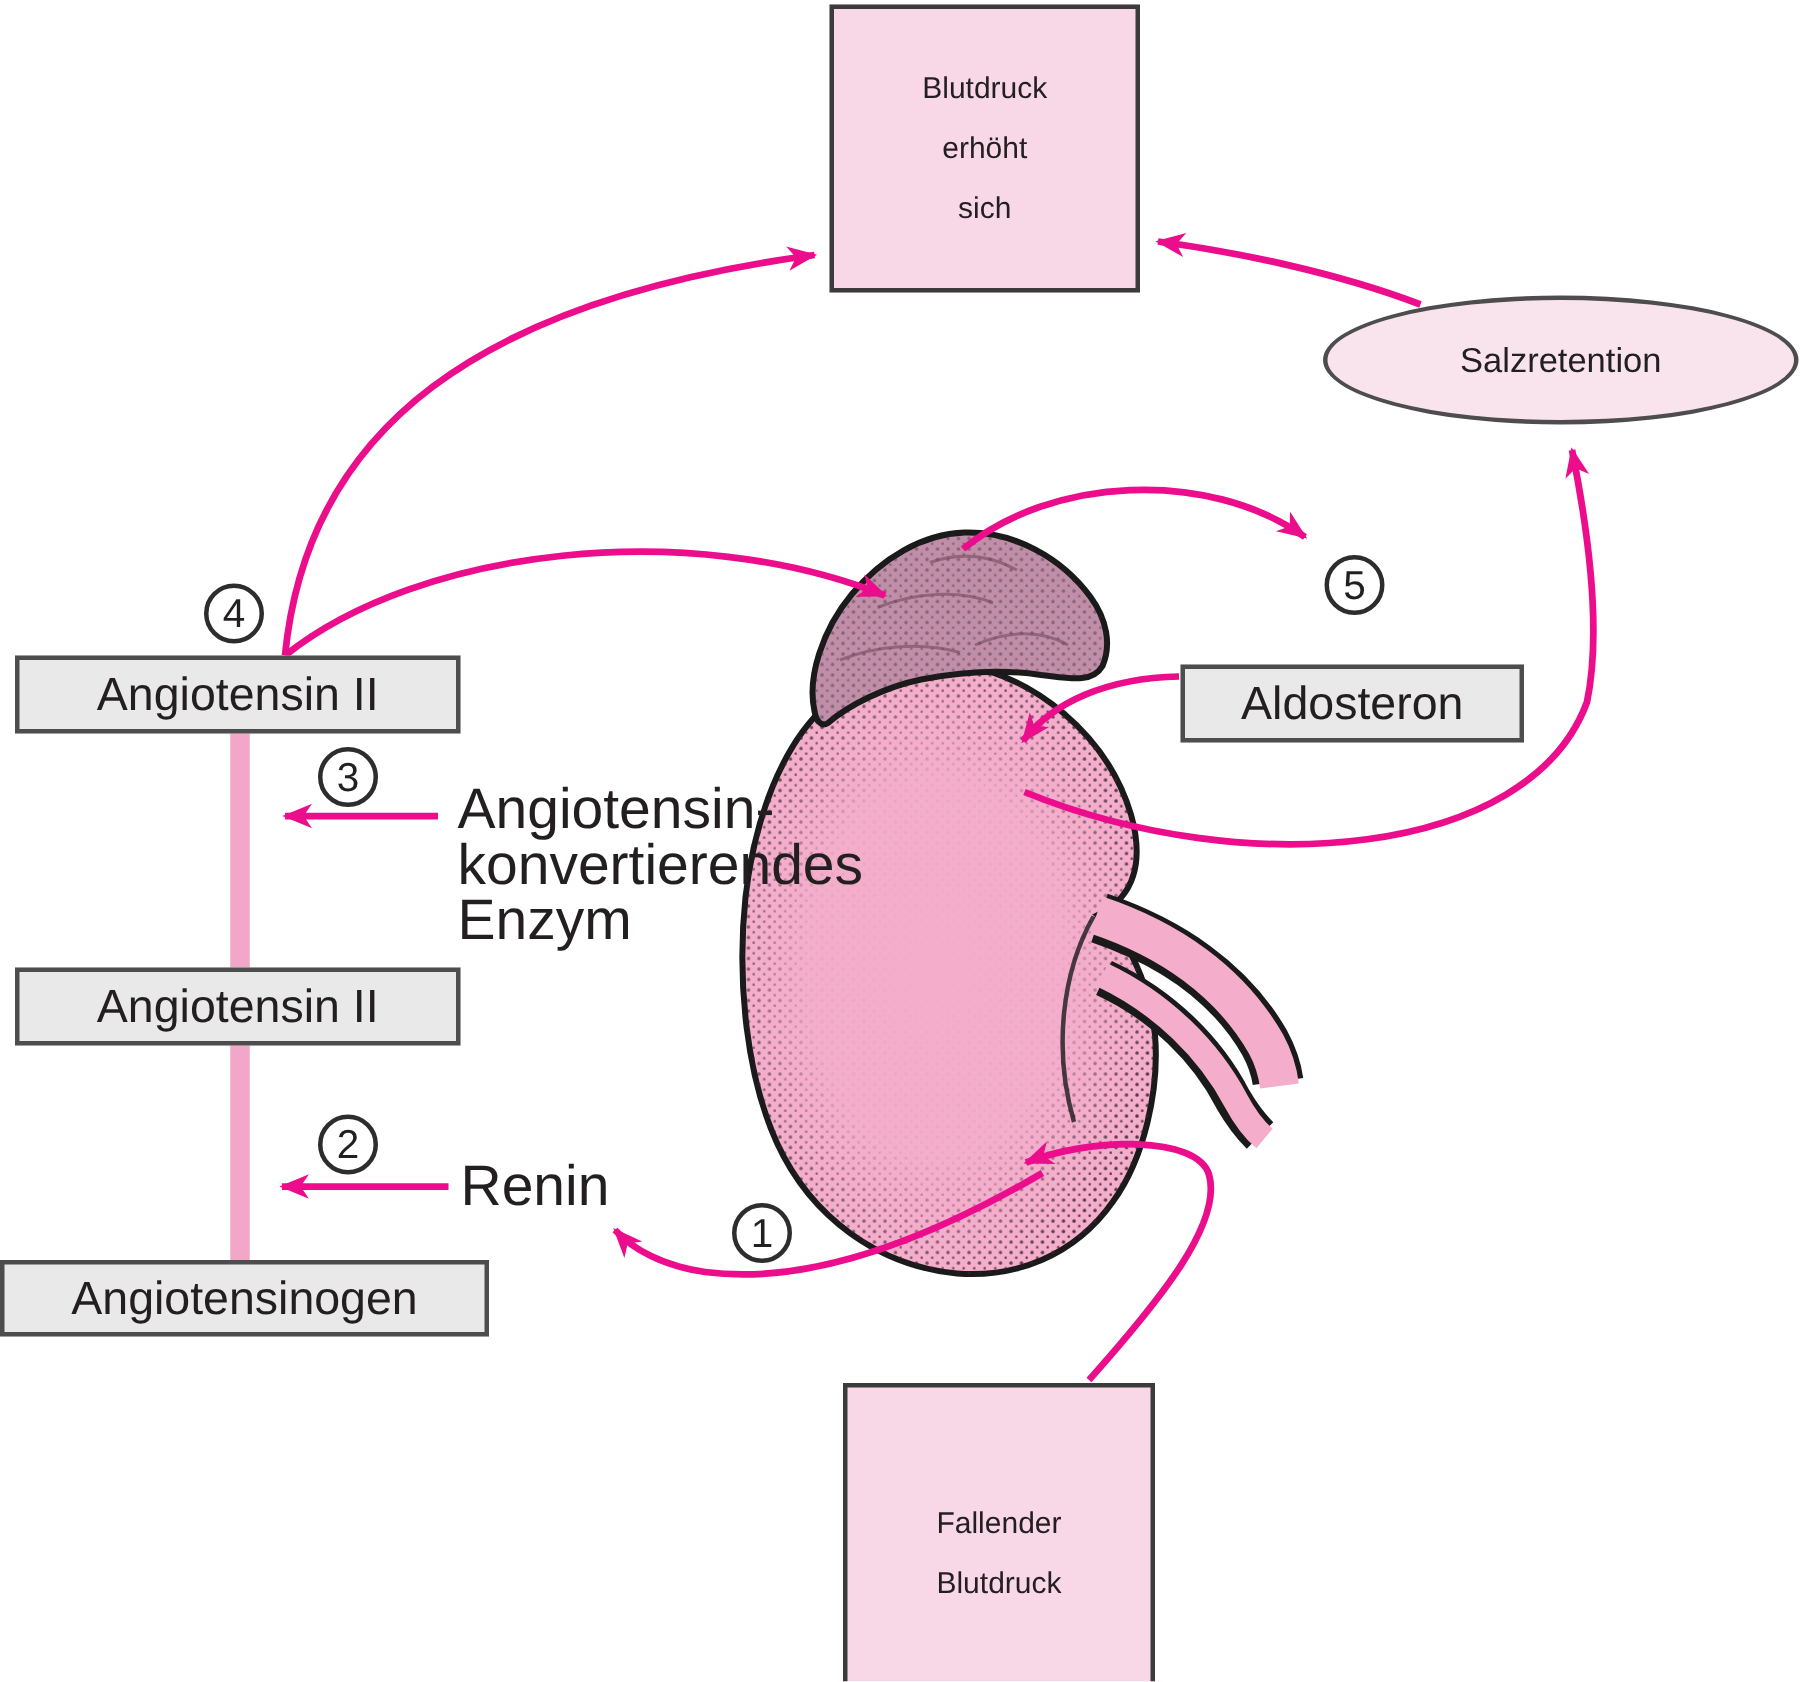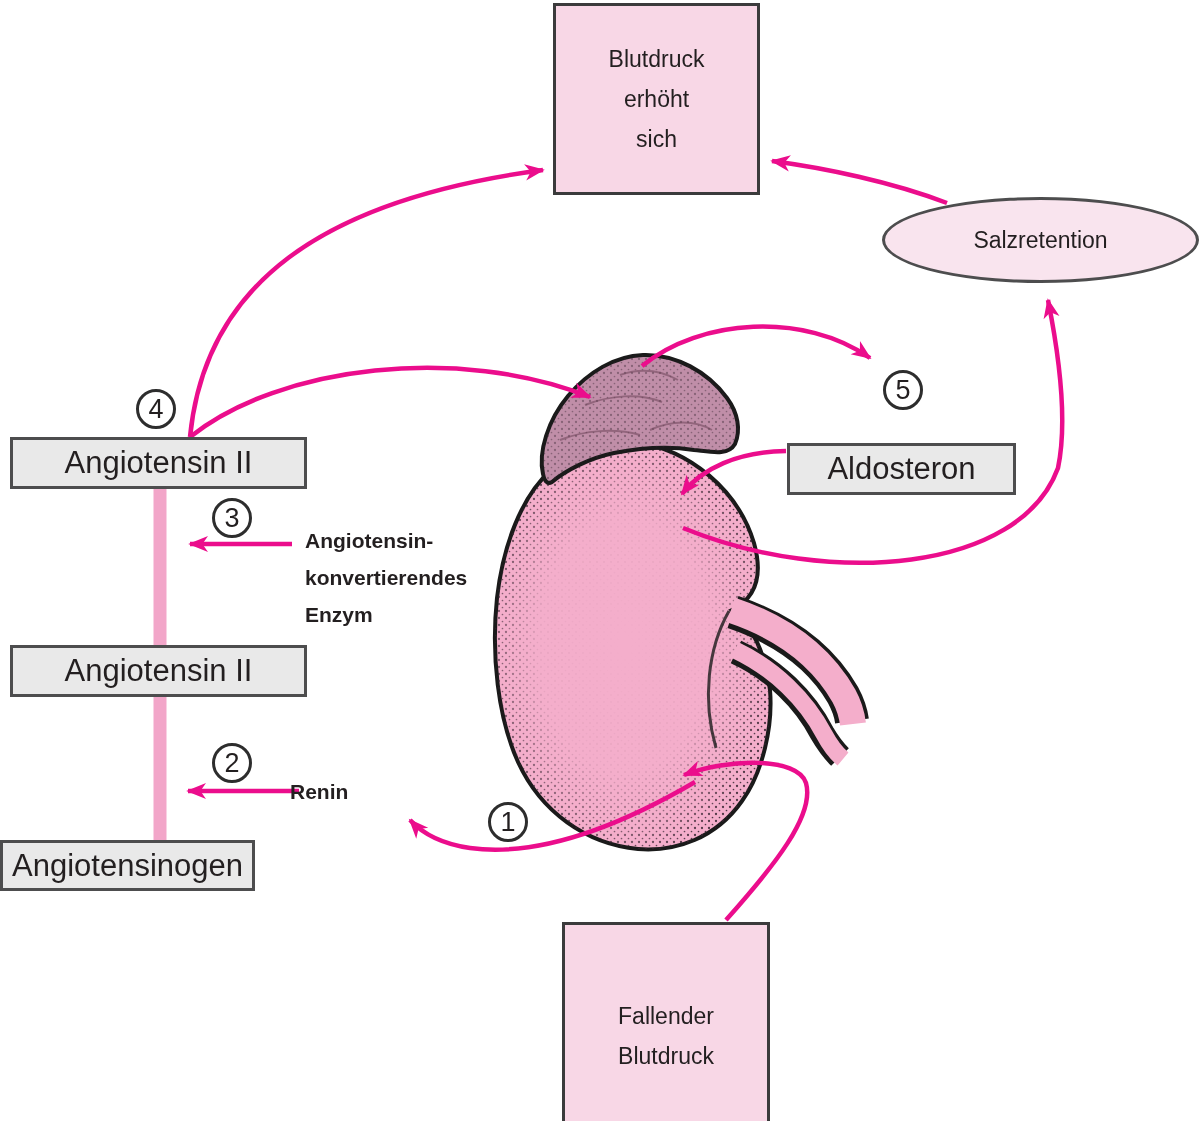--- a/index.html
+++ b/index.html
@@ -13,7 +13,7 @@
   .graybox{background:var(--gray-fill,#E9E9E9);border:3px solid var(--gray-border,#4D4D4E);
            font-size:31px;line-height:34px;}
   .pinkbox{background:var(--box-pink-fill,#F8D7E6);border:3px solid var(--dark-border,#3B3B3C);
-           font-size:23px;line-height:40px;}
+           font-size:20px;line-height:40px;}
   .ellipse{background:var(--ellipse-fill,#F9E4EE);border:3px solid var(--gray-border,#4D4D4E);
            border-radius:50%;font-size:23px;}
   .stepcircle{position:absolute;z-index:3;width:40px;height:40px;border-radius:50%;

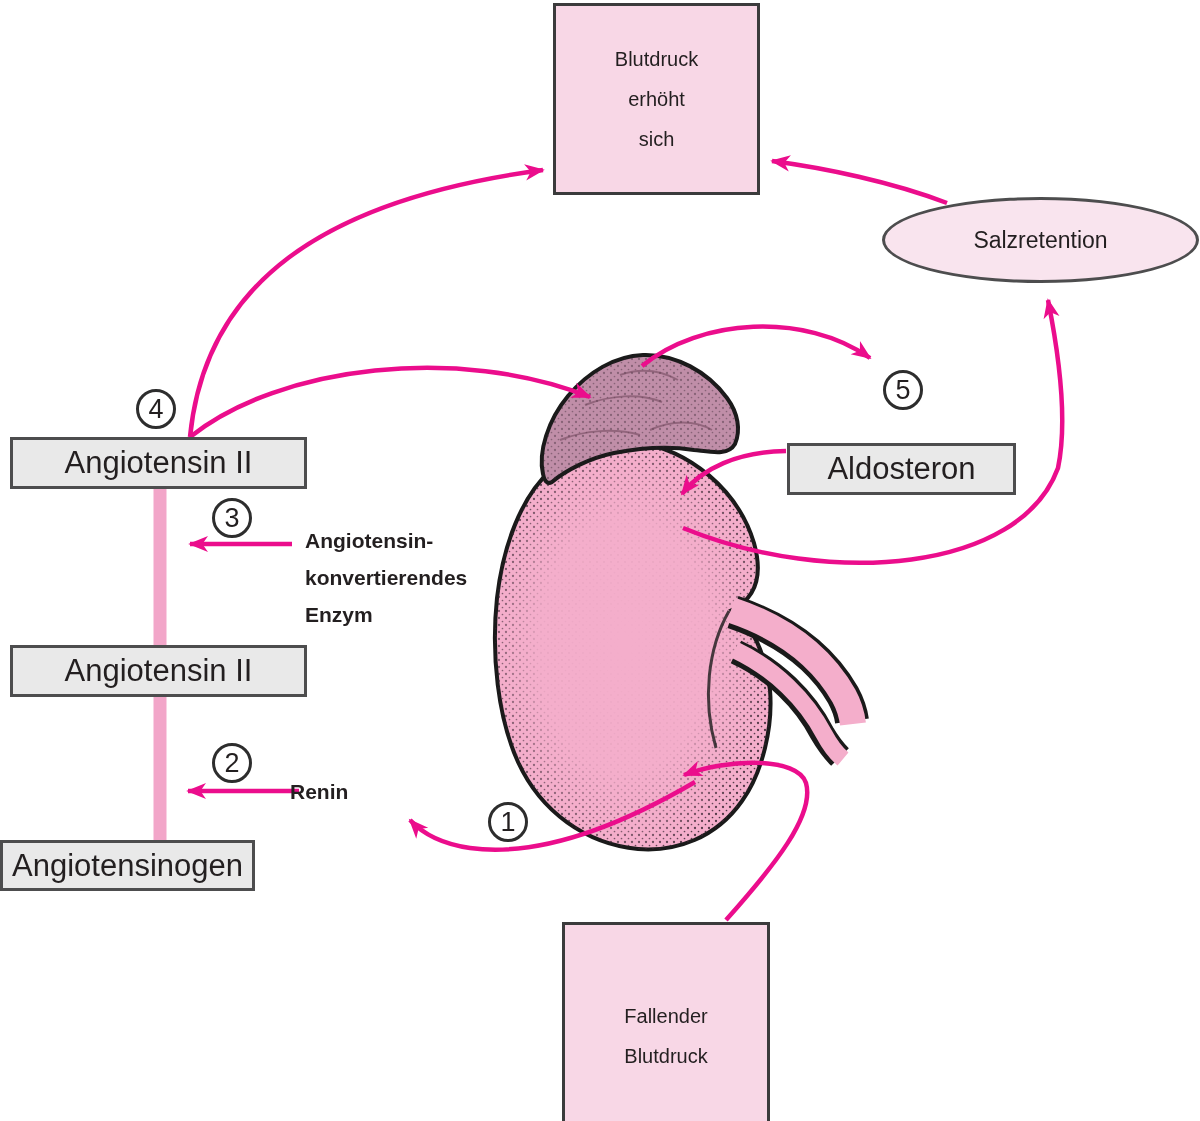--- a/index.html
+++ b/index.html
@@ -20,7 +20,7 @@
            background:#fff;border:3px solid #2D2D2D;box-sizing:border-box;
            display:flex;align-items:center;justify-content:center;
            font-size:27px;font-weight:400;}
-  .freelabel{position:absolute;z-index:2;font-size:21px;line-height:37px;white-space:pre-line;font-weight:bold;}
+  .freelabel{position:absolute;z-index:2;font-size:38px;line-height:37px;white-space:pre-line;}
   .arrow{fill:none;stroke:var(--magenta,#EB0D8C);stroke-width:4.5;}
   .outline{stroke:var(--outline,#1A1A1A);}
 </style>

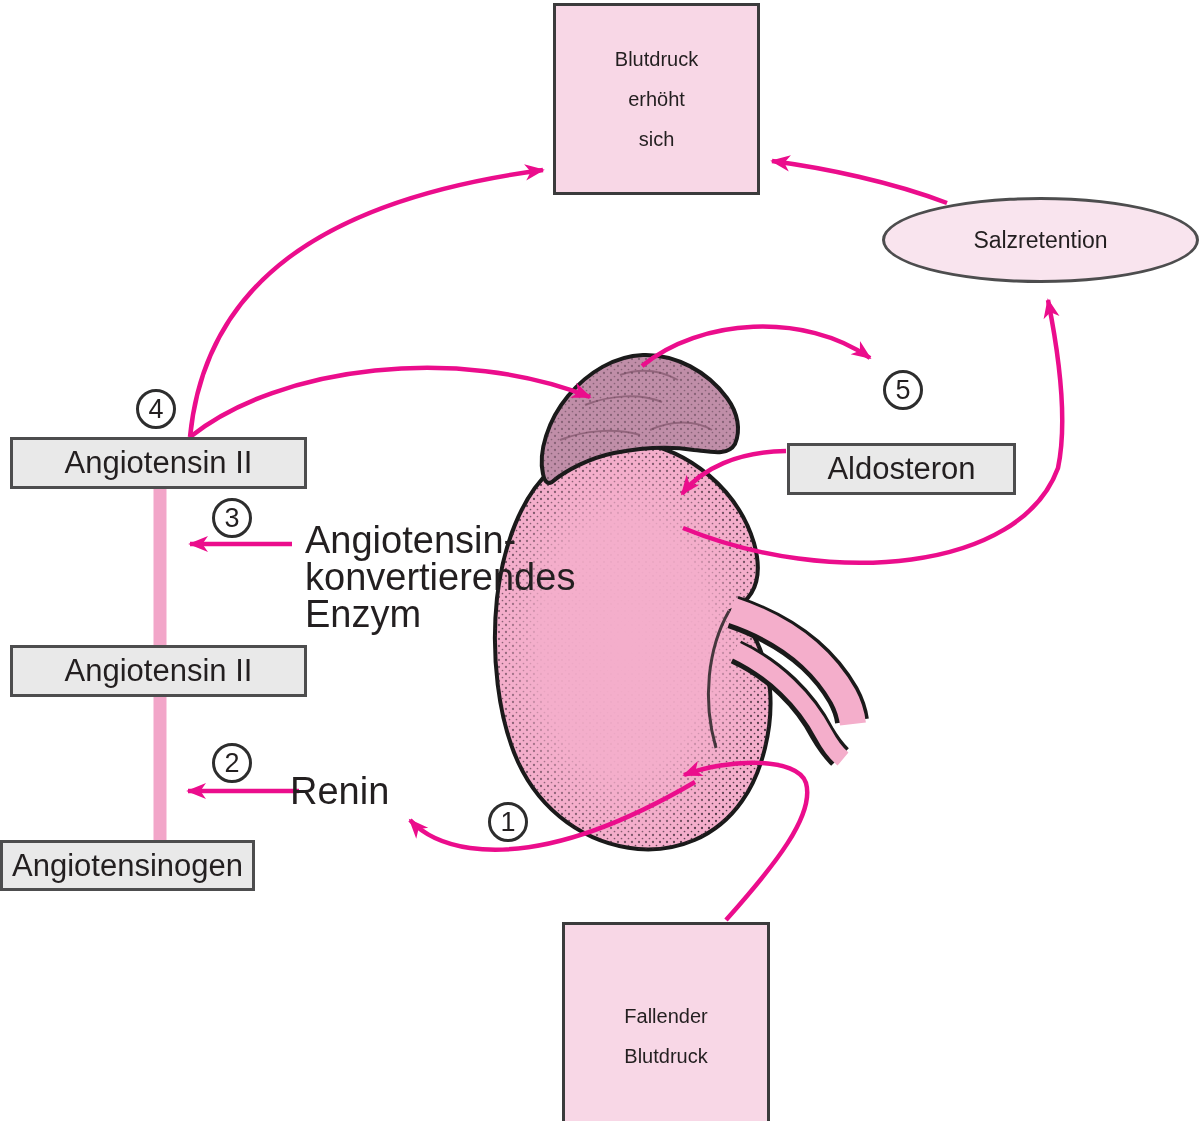--- a/index.html
+++ b/index.html
@@ -124,7 +124,7 @@
 konvertierendes
 Enzym</div>
 
-  <div class="freelabel" style="left:290px;top:773px;text-align:right;">Renin</div>
+  <div class="freelabel" style="left:307px;top:773px;text-align:right;">Renin</div>
 
   <div class="stepcircle" style="left:488px;top:802px;">1</div>
   <div class="stepcircle" style="left:212px;top:743px;">2</div>

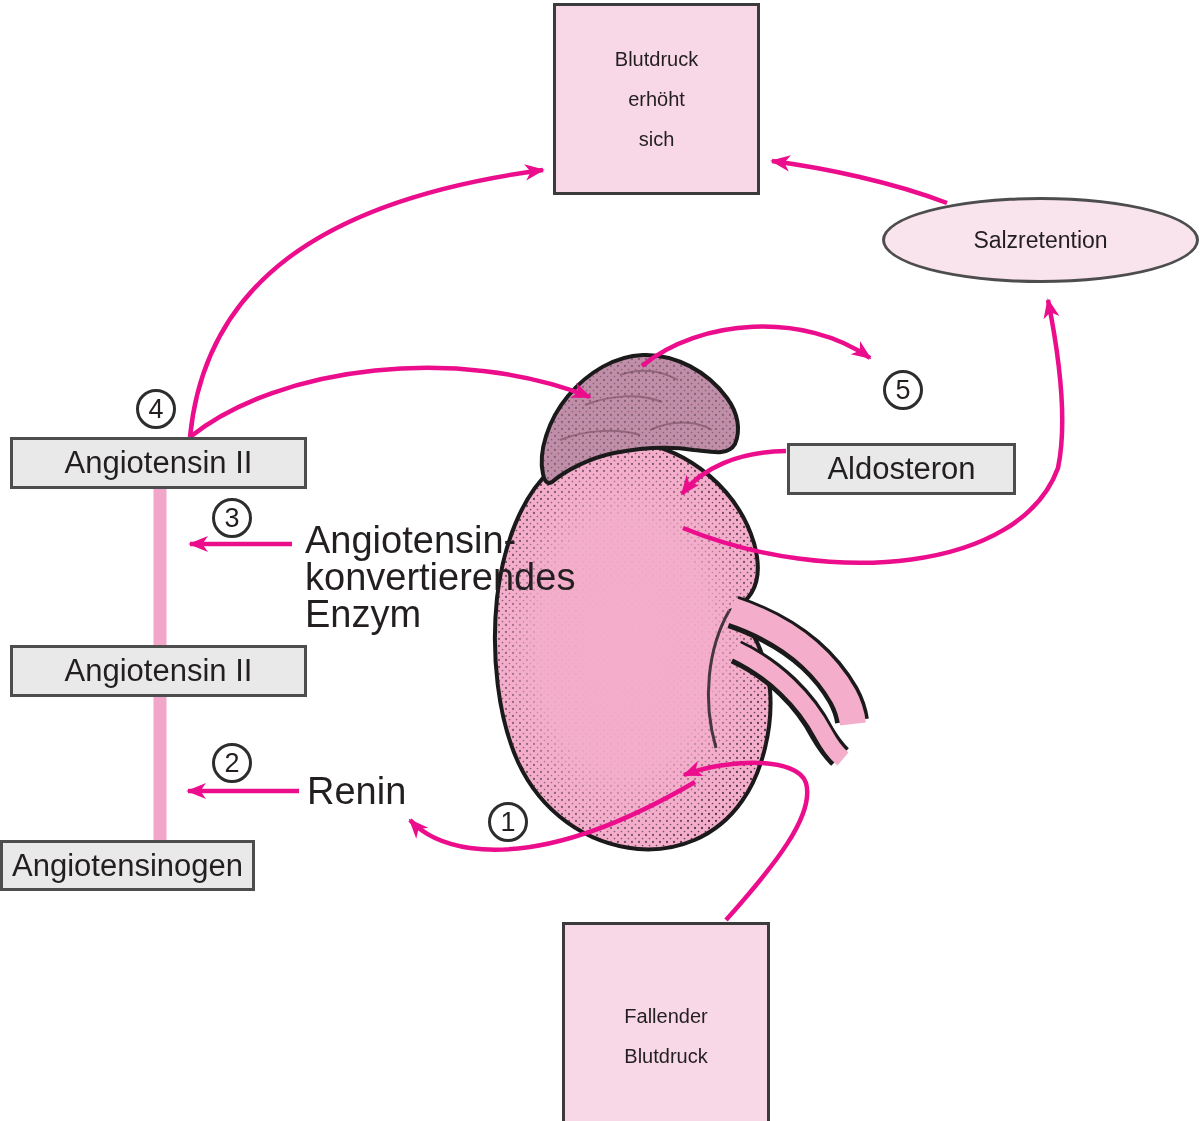--- a/index.html
+++ b/index.html
@@ -115,7 +115,7 @@
 
   <div class="node graybox" style="left:10px;top:645px;width:297px;height:52px;">Angiotensin II</div>
 
-  <div class="node graybox" style="left:0px;top:840px;width:255px;height:51px;">Angiotensinogen</div>
+  <div class="node graybox" style="left:0px;top:840px;width:326px;height:51px;">Angiotensinogen</div>
 
   <div class="node pinkbox" style="left:562px;top:922px;width:208px;height:228px;">Fallender
 Blutdruck</div>

